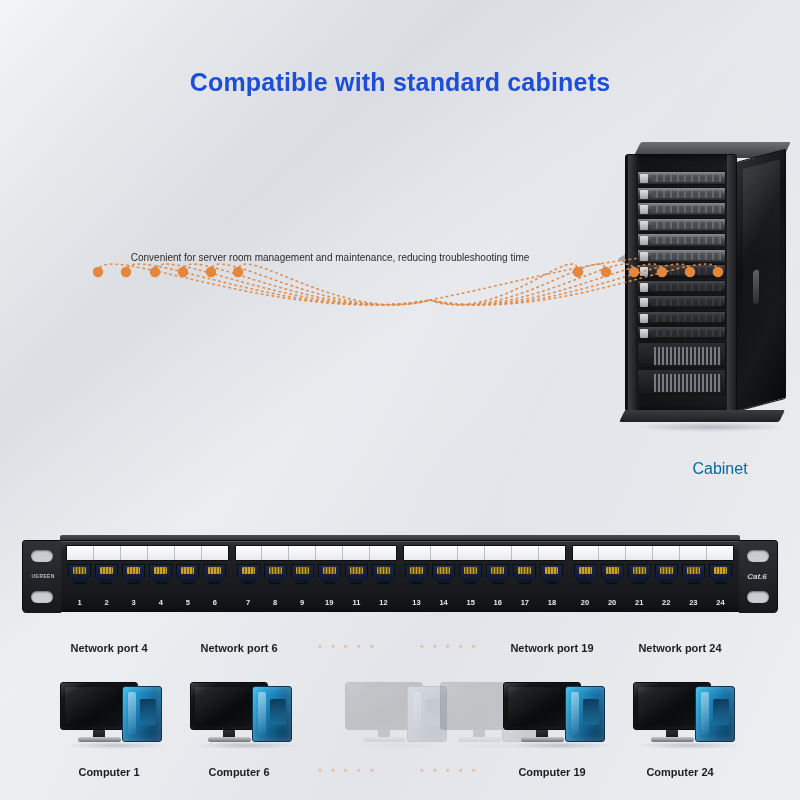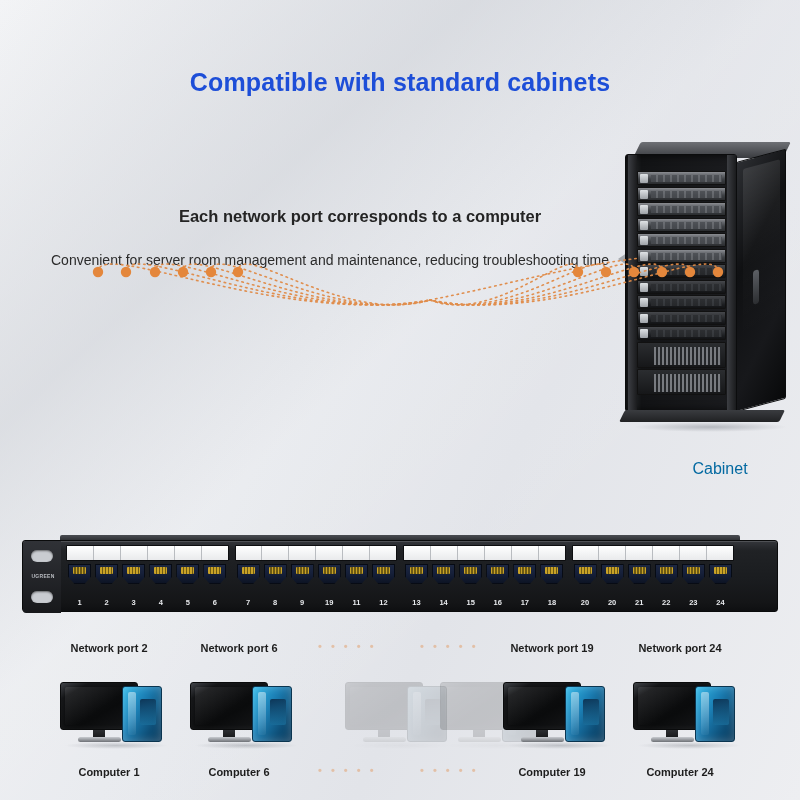--- a/index.html
+++ b/index.html
@@ -233,7 +233,6 @@
 <div class="stage">
 
   <div class="h1 a">Compatible with standard cabinets</div>
-  <div class="h2 c">Each network port corresponds to a computer</div>
   <div class="h3 d">Convenient for server room management and maintenance, reducing troubleshooting time</div>
   <div class="arrow-pointer"></div>
 

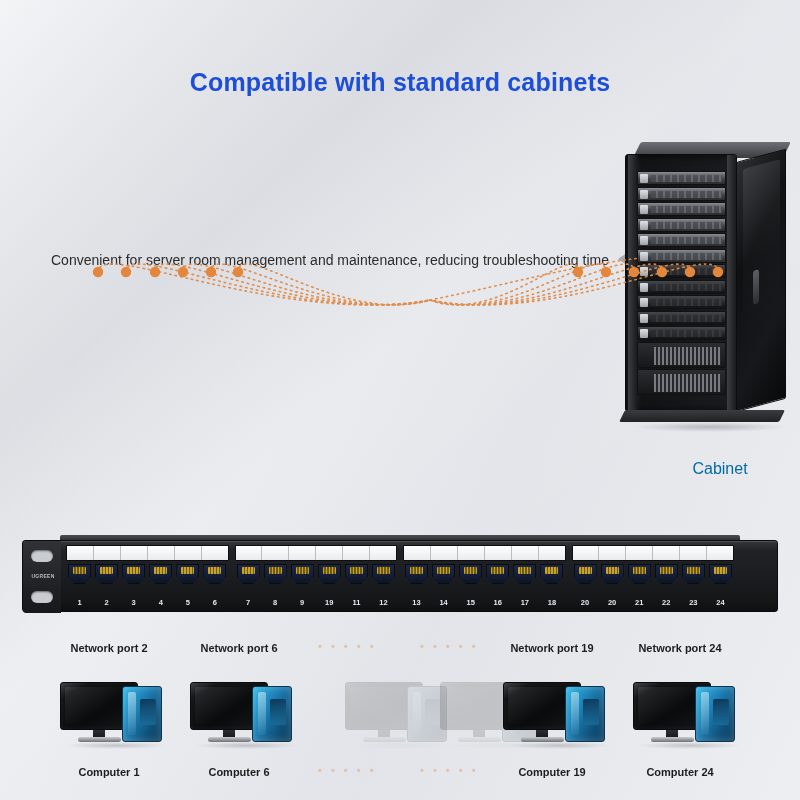--- a/index.html
+++ b/index.html
@@ -28,7 +28,7 @@
   .h2.c { top:207px; }
   .h3 {
     position:absolute; left:0; width:660px; text-align:center;
-    font-size:14px; font-weight:400; color:#2b2b2b; white-space:nowrap;
+    font-size:10px; font-weight:400; color:#2b2b2b; white-space:nowrap;
   }
   .h3.d { top:252px; }
 

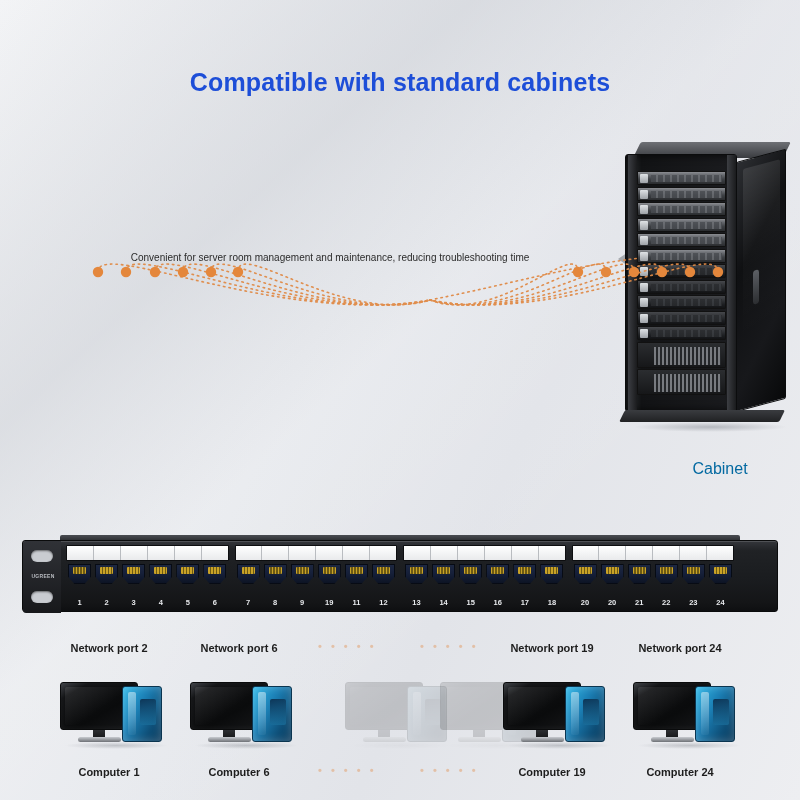--- a/index.html
+++ b/index.html
@@ -304,6 +304,11 @@
         <div class="ear-hole b"></div>
         <div class="brand">UGREEN</div>
       </div>
+      <div class="ear r">
+        <div class="ear-hole t"></div>
+        <div class="ear-hole b"></div>
+        <div class="cat6">Cat.6</div>
+      </div>
       <div class="ports" id="port-groups">
           <div class="pgroup">
             <div class="label-strip">

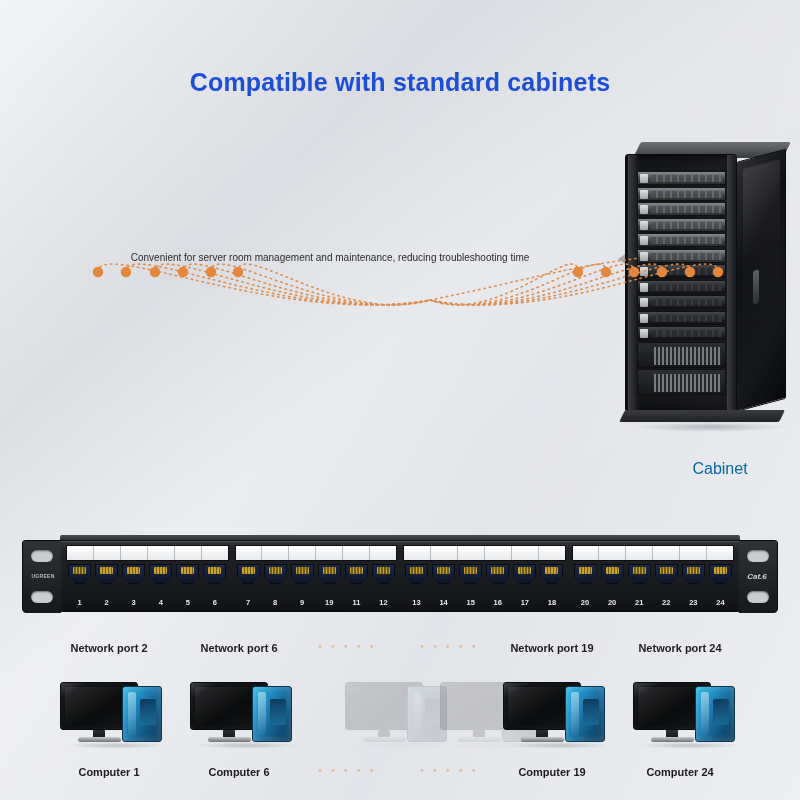--- a/index.html
+++ b/index.html
@@ -515,7 +515,7 @@
   </div>
 
   <div id="port-labels">
-      <div class="port-label" style="left: 44px;">Network port 2</div>
+      <div class="port-label" style="left: 44px;">Network port 4</div>
       <div class="port-label" style="left: 174px;">Network port 6</div>
       <div class="port-label" style="left: 487px;">Network port 19</div>
       <div class="port-label" style="left: 615px;">Network port 24</div>

